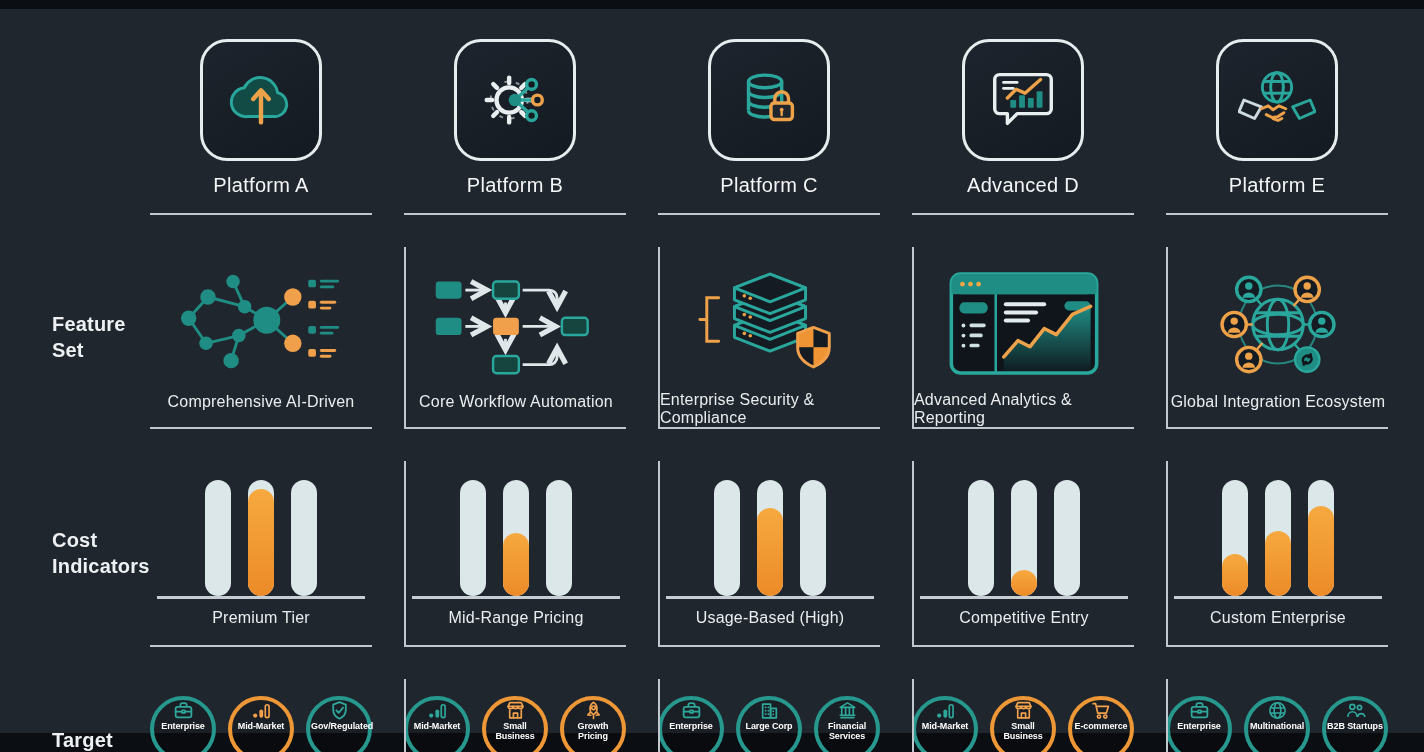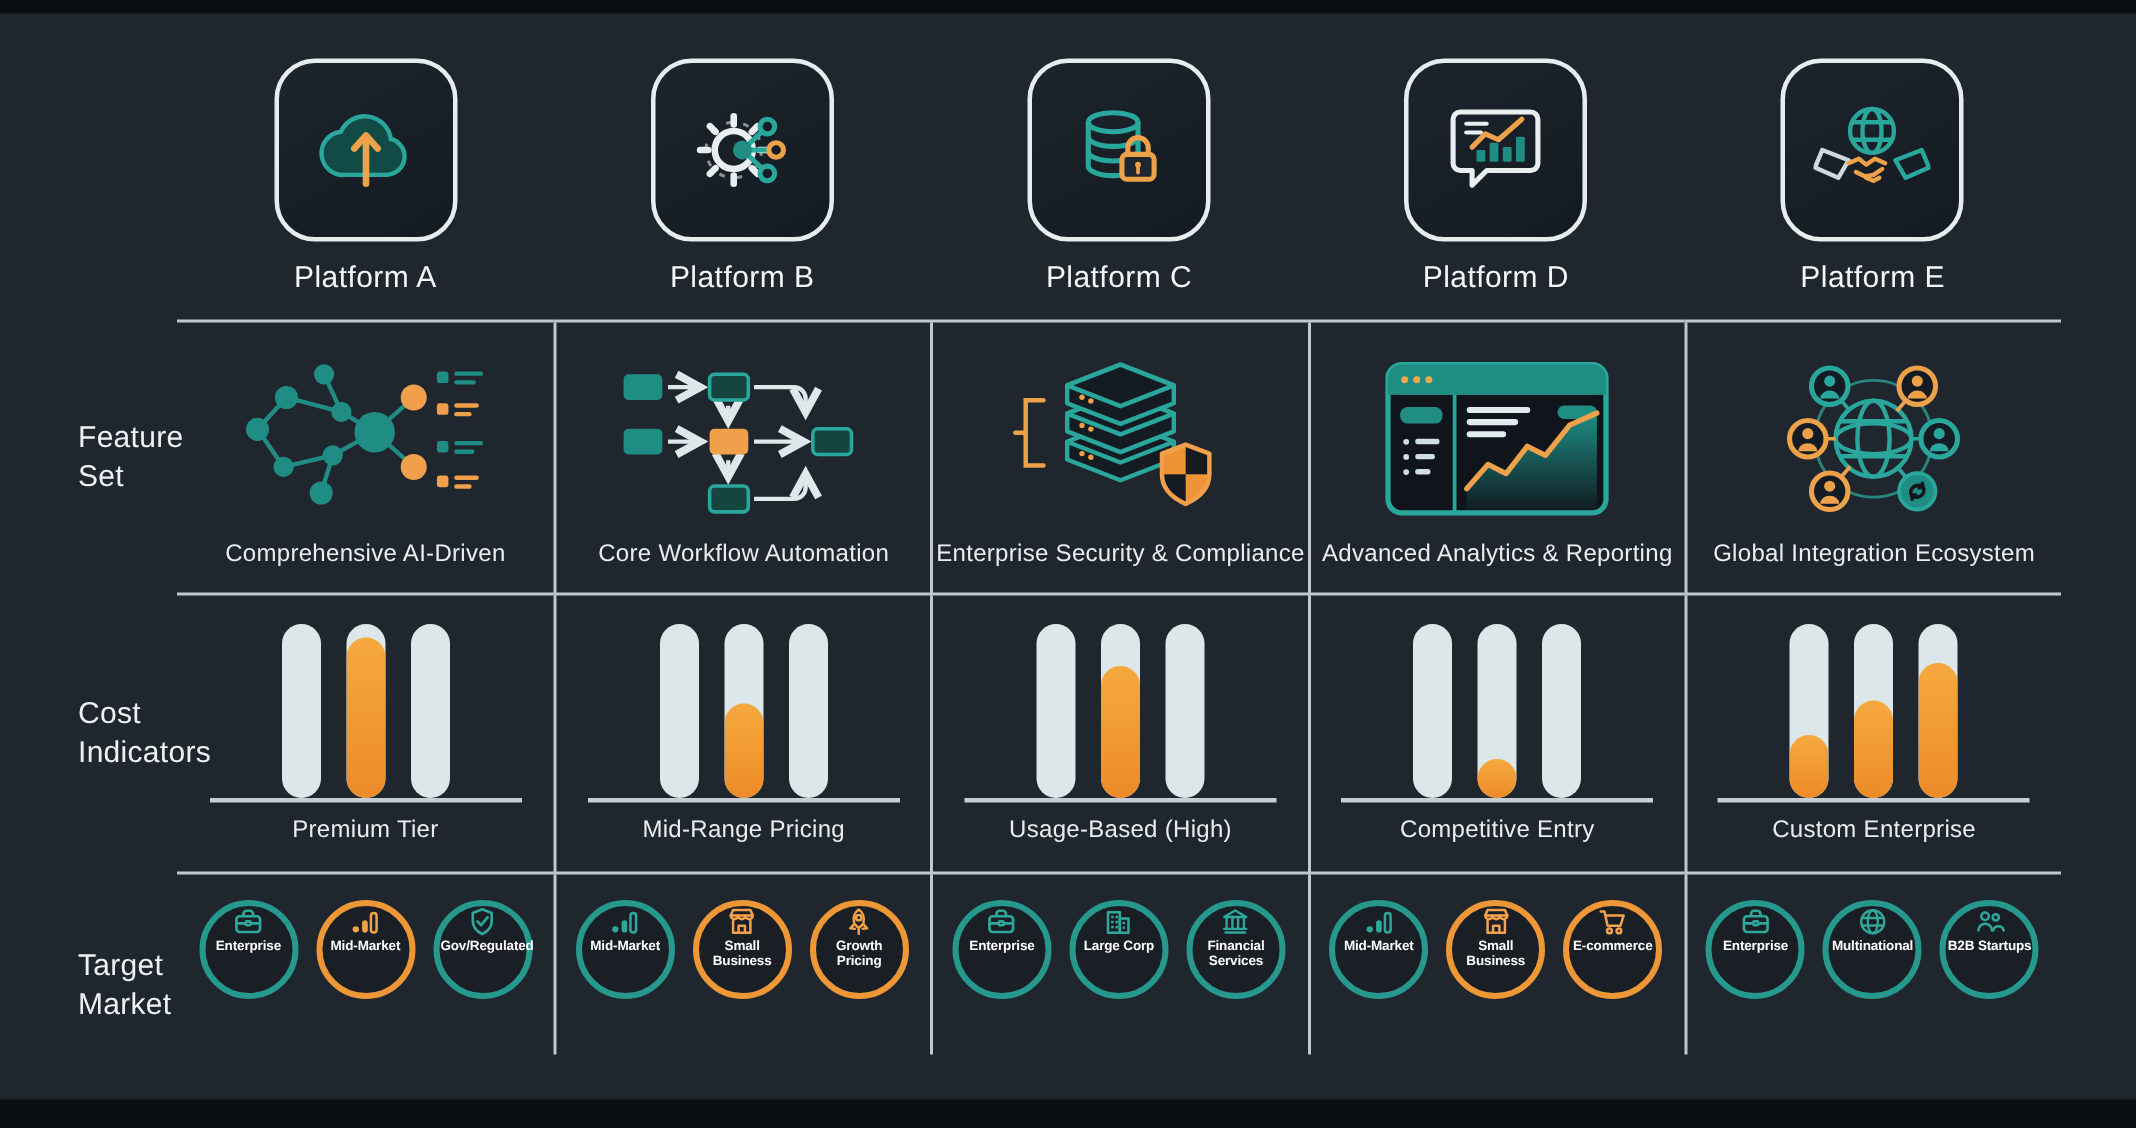--- a/index.html
+++ b/index.html
@@ -19,6 +19,7 @@
     display:grid;
     grid-template-columns:118px repeat(5,1fr);
     grid-template-rows:206px 182px 186px 150px;
+    gap:32px;
   }
   .cell { position:relative; display:flex; flex-direction:column; align-items:center; }
   .bb { border-bottom:2px solid #c0c7cd; }

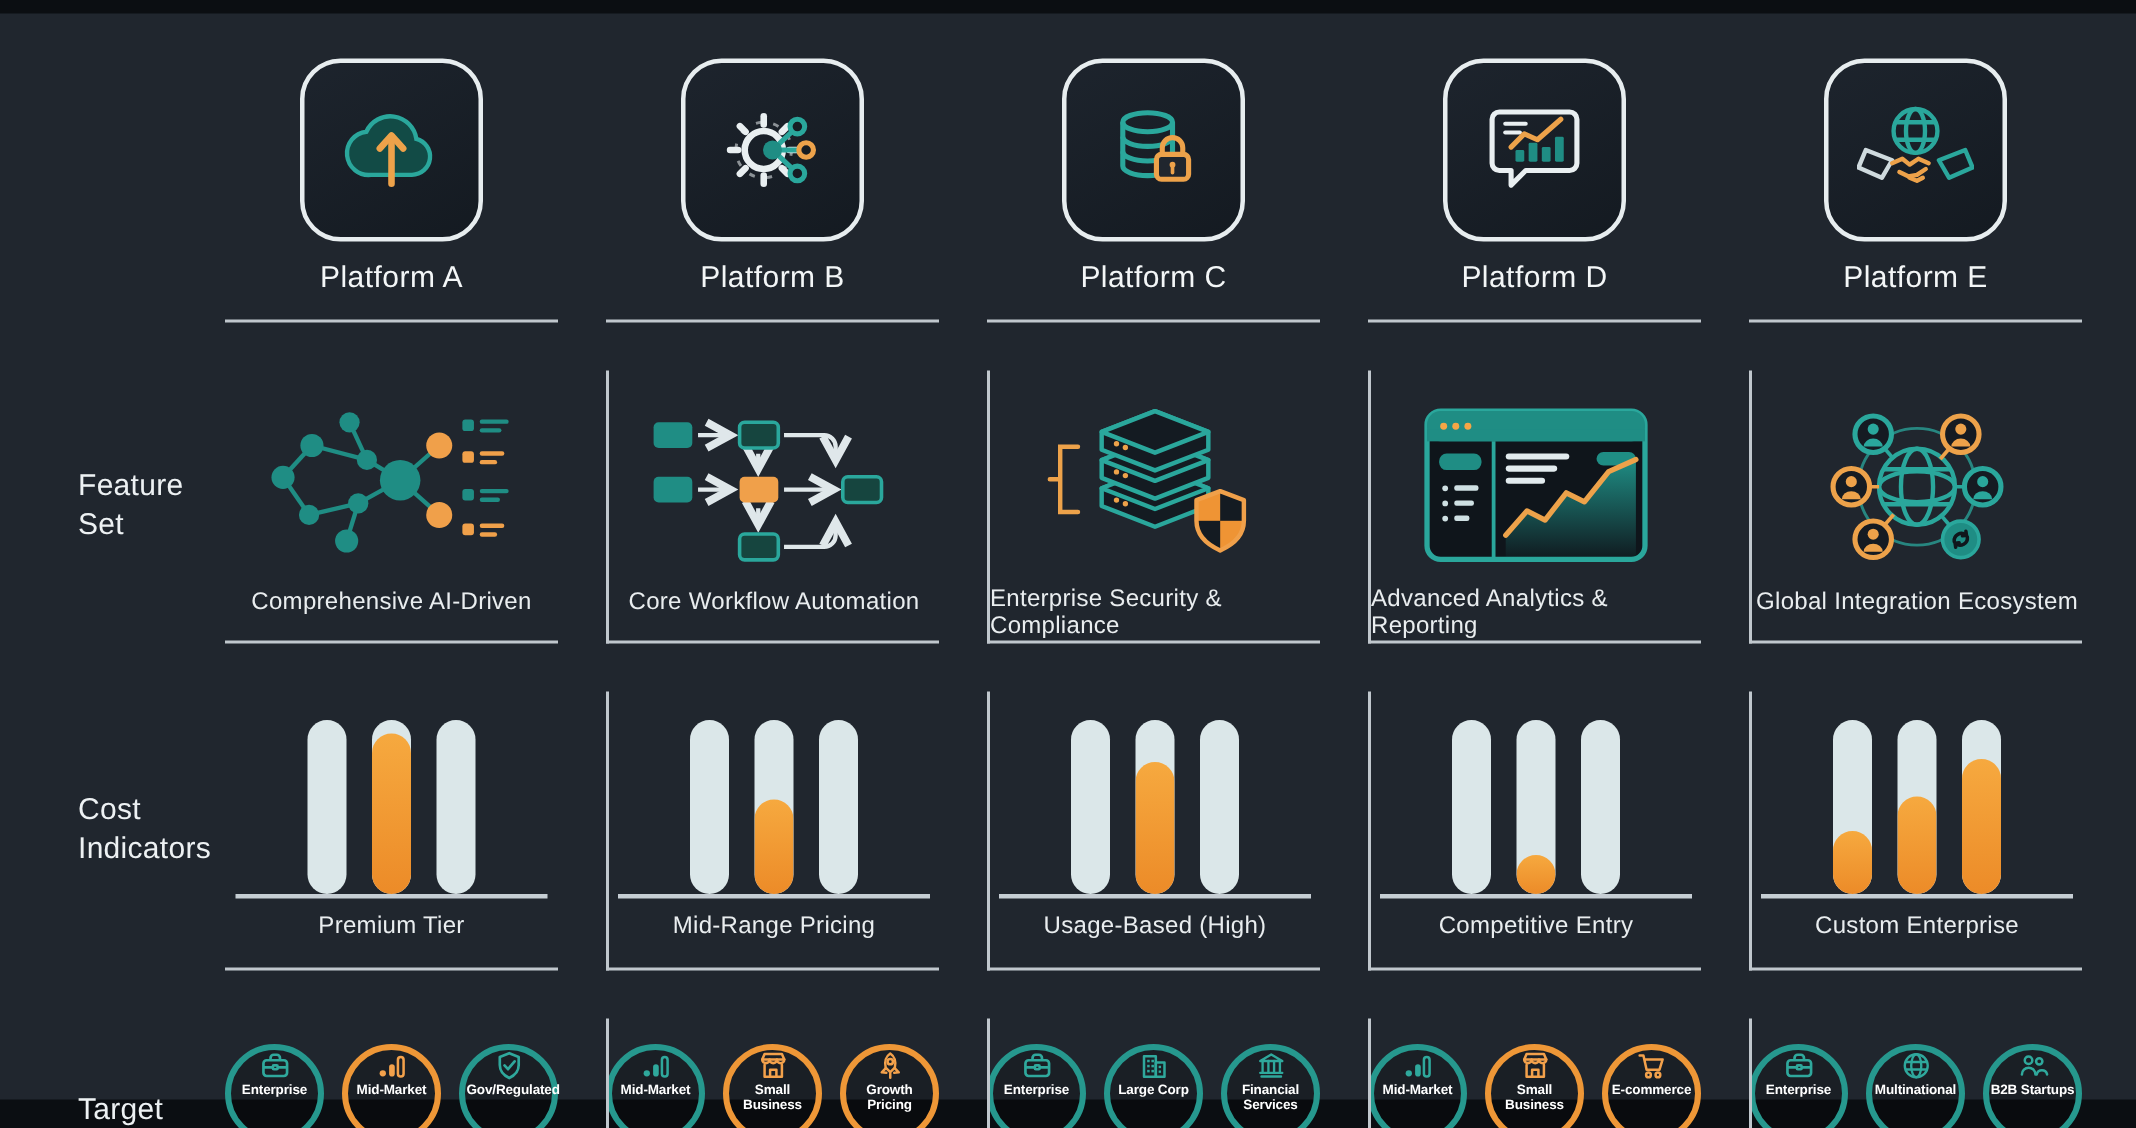--- a/index.html
+++ b/index.html
@@ -156,7 +156,7 @@
         <path d="M24 38 L33 29 L42 33 L58 19" fill="none" stroke="#eda24a" stroke-width="3.5" stroke-linecap="round" stroke-linejoin="round"></path>
       </svg>
     </div>
-    <div class="pname">Platform D</div>
+    <div class="pname">Advanced D</div>
   </div>
 
   <div class="cell head-cell bb">

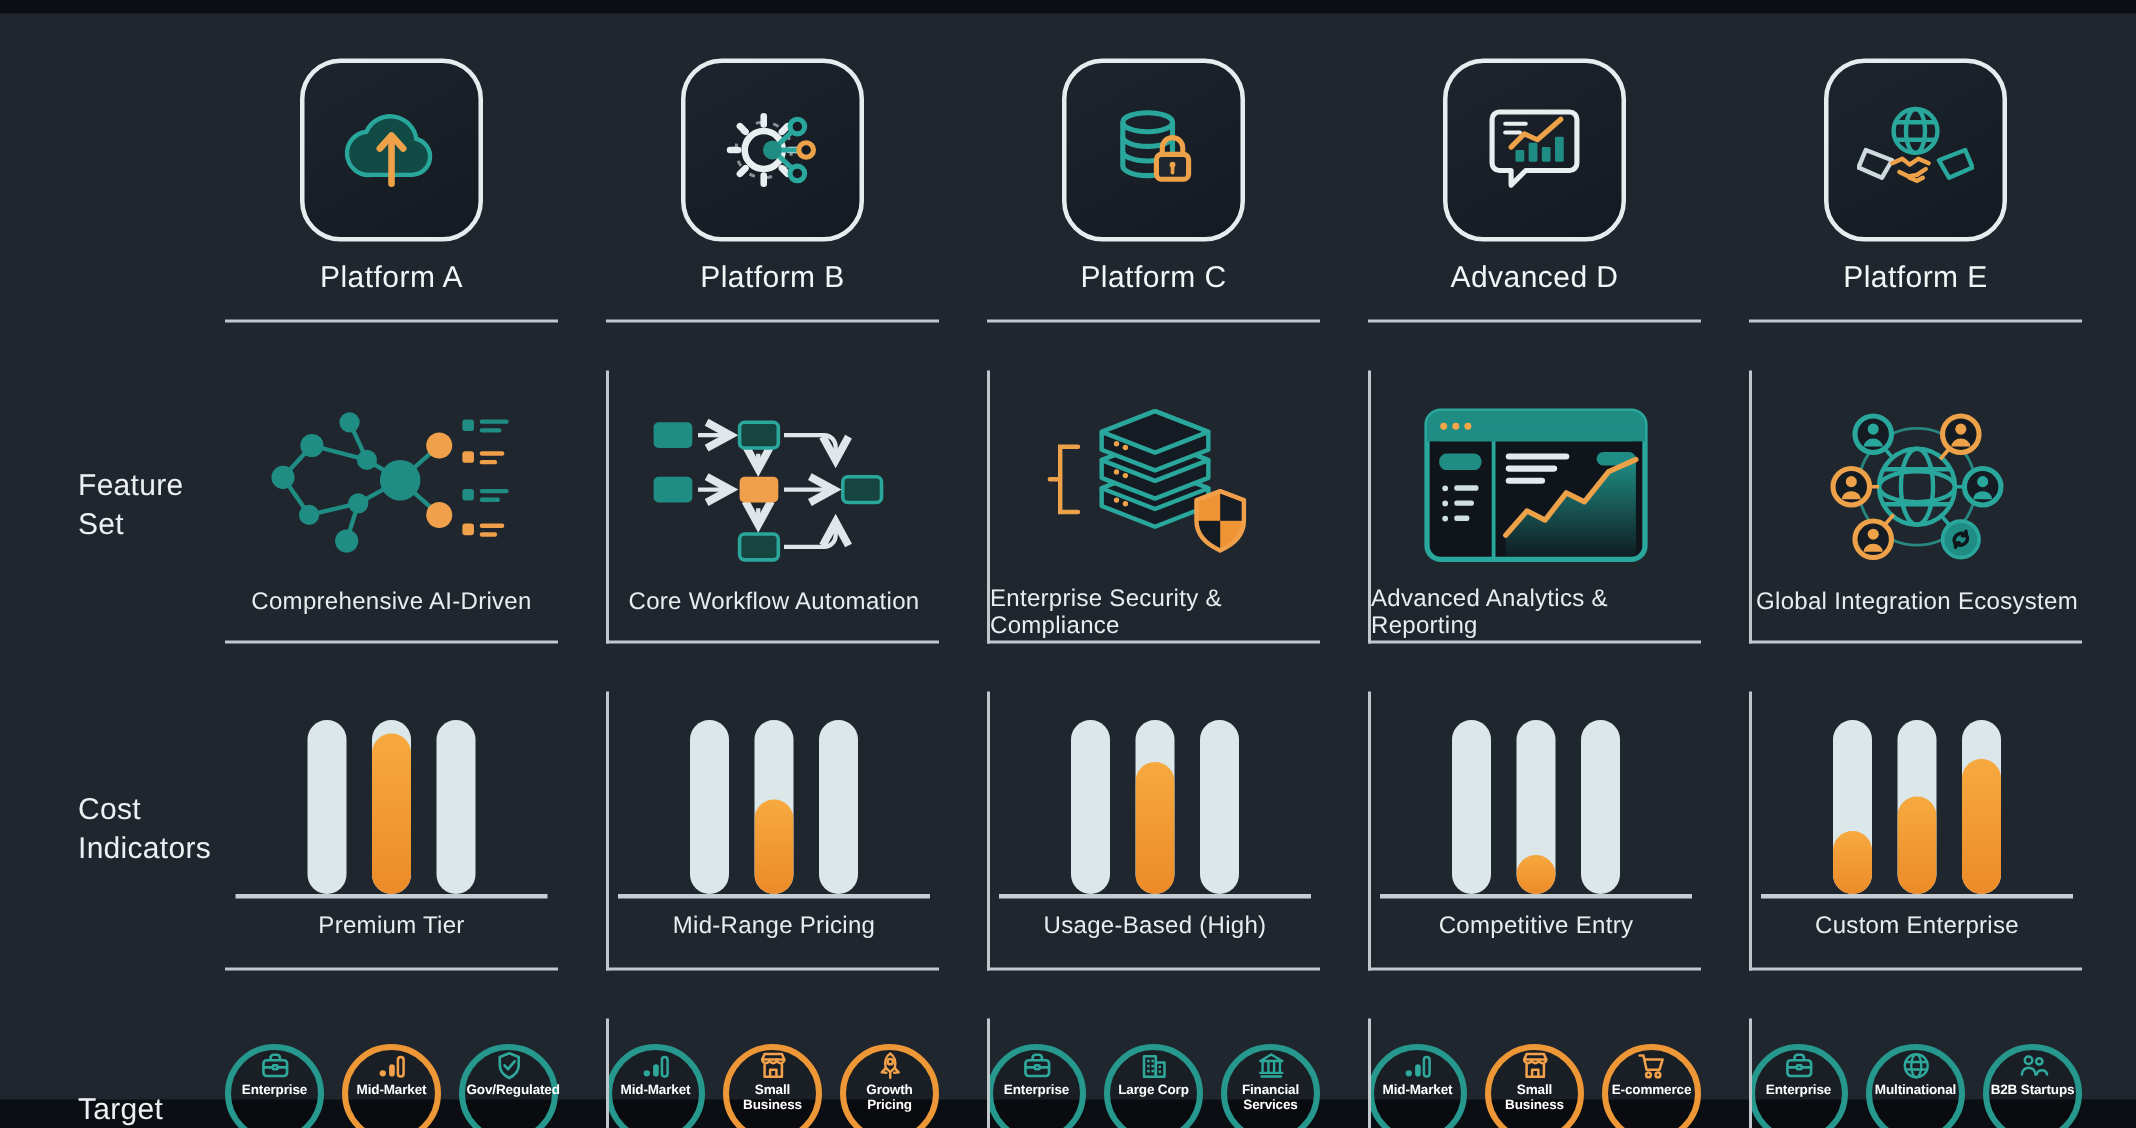--- a/index.html
+++ b/index.html
@@ -27,7 +27,7 @@
   .bl4::before { content:""; position:absolute; left:0; top:0; width:2px; height:120px; background:#c0c7cd; }
 
   .lbl-cell { align-items:flex-start; justify-content:center; padding-left:52px; }
-  .row-label { font-size:20px; line-height:1.28; color:#edf1f3; font-weight:400; letter-spacing:.2px; }
+  .row-label { font-size:20px; line-height:1.28; color:#edf1f3; font-weight:700; letter-spacing:.2px; }
 
   .head-cell { justify-content:flex-start; padding-top:30px; }
   .tile {

